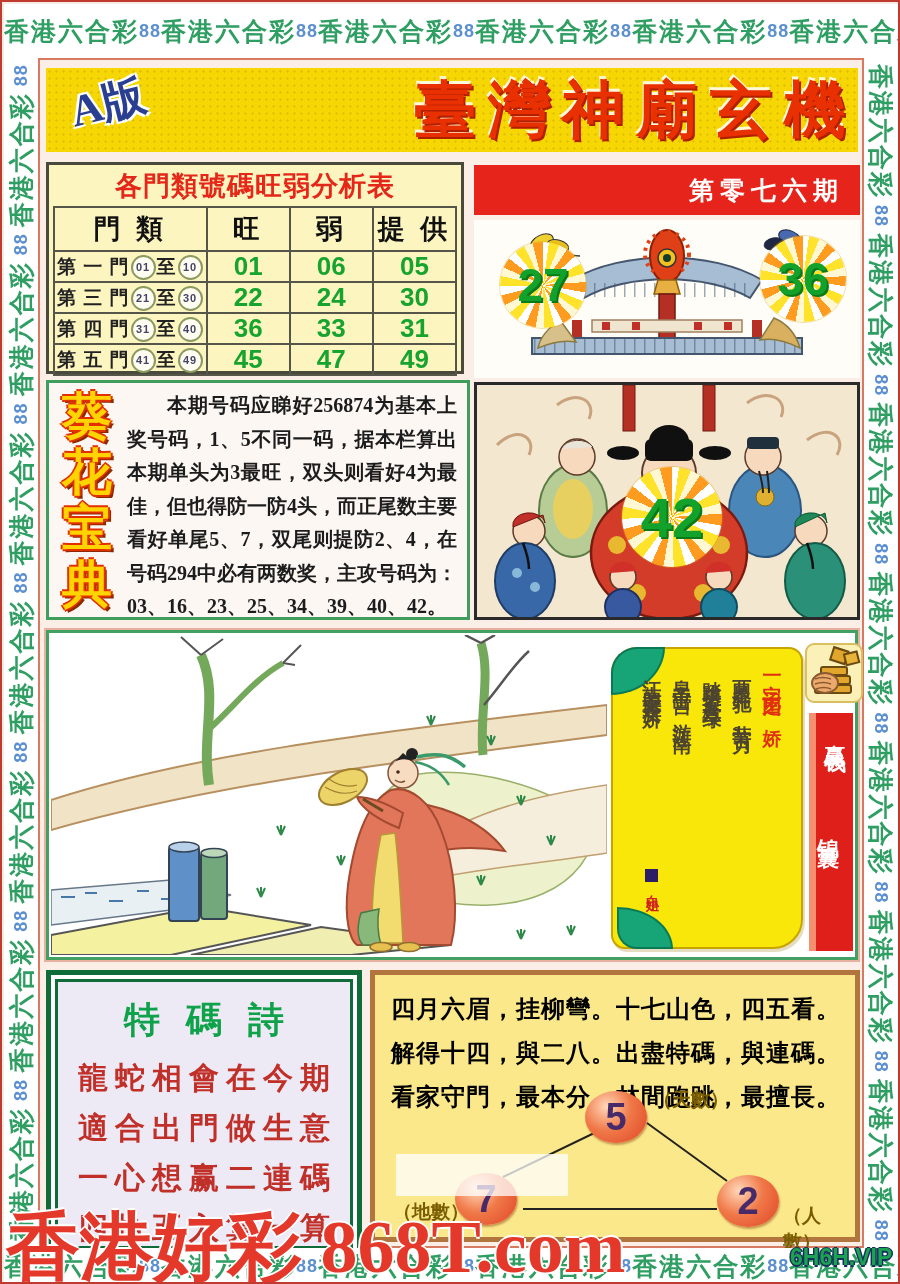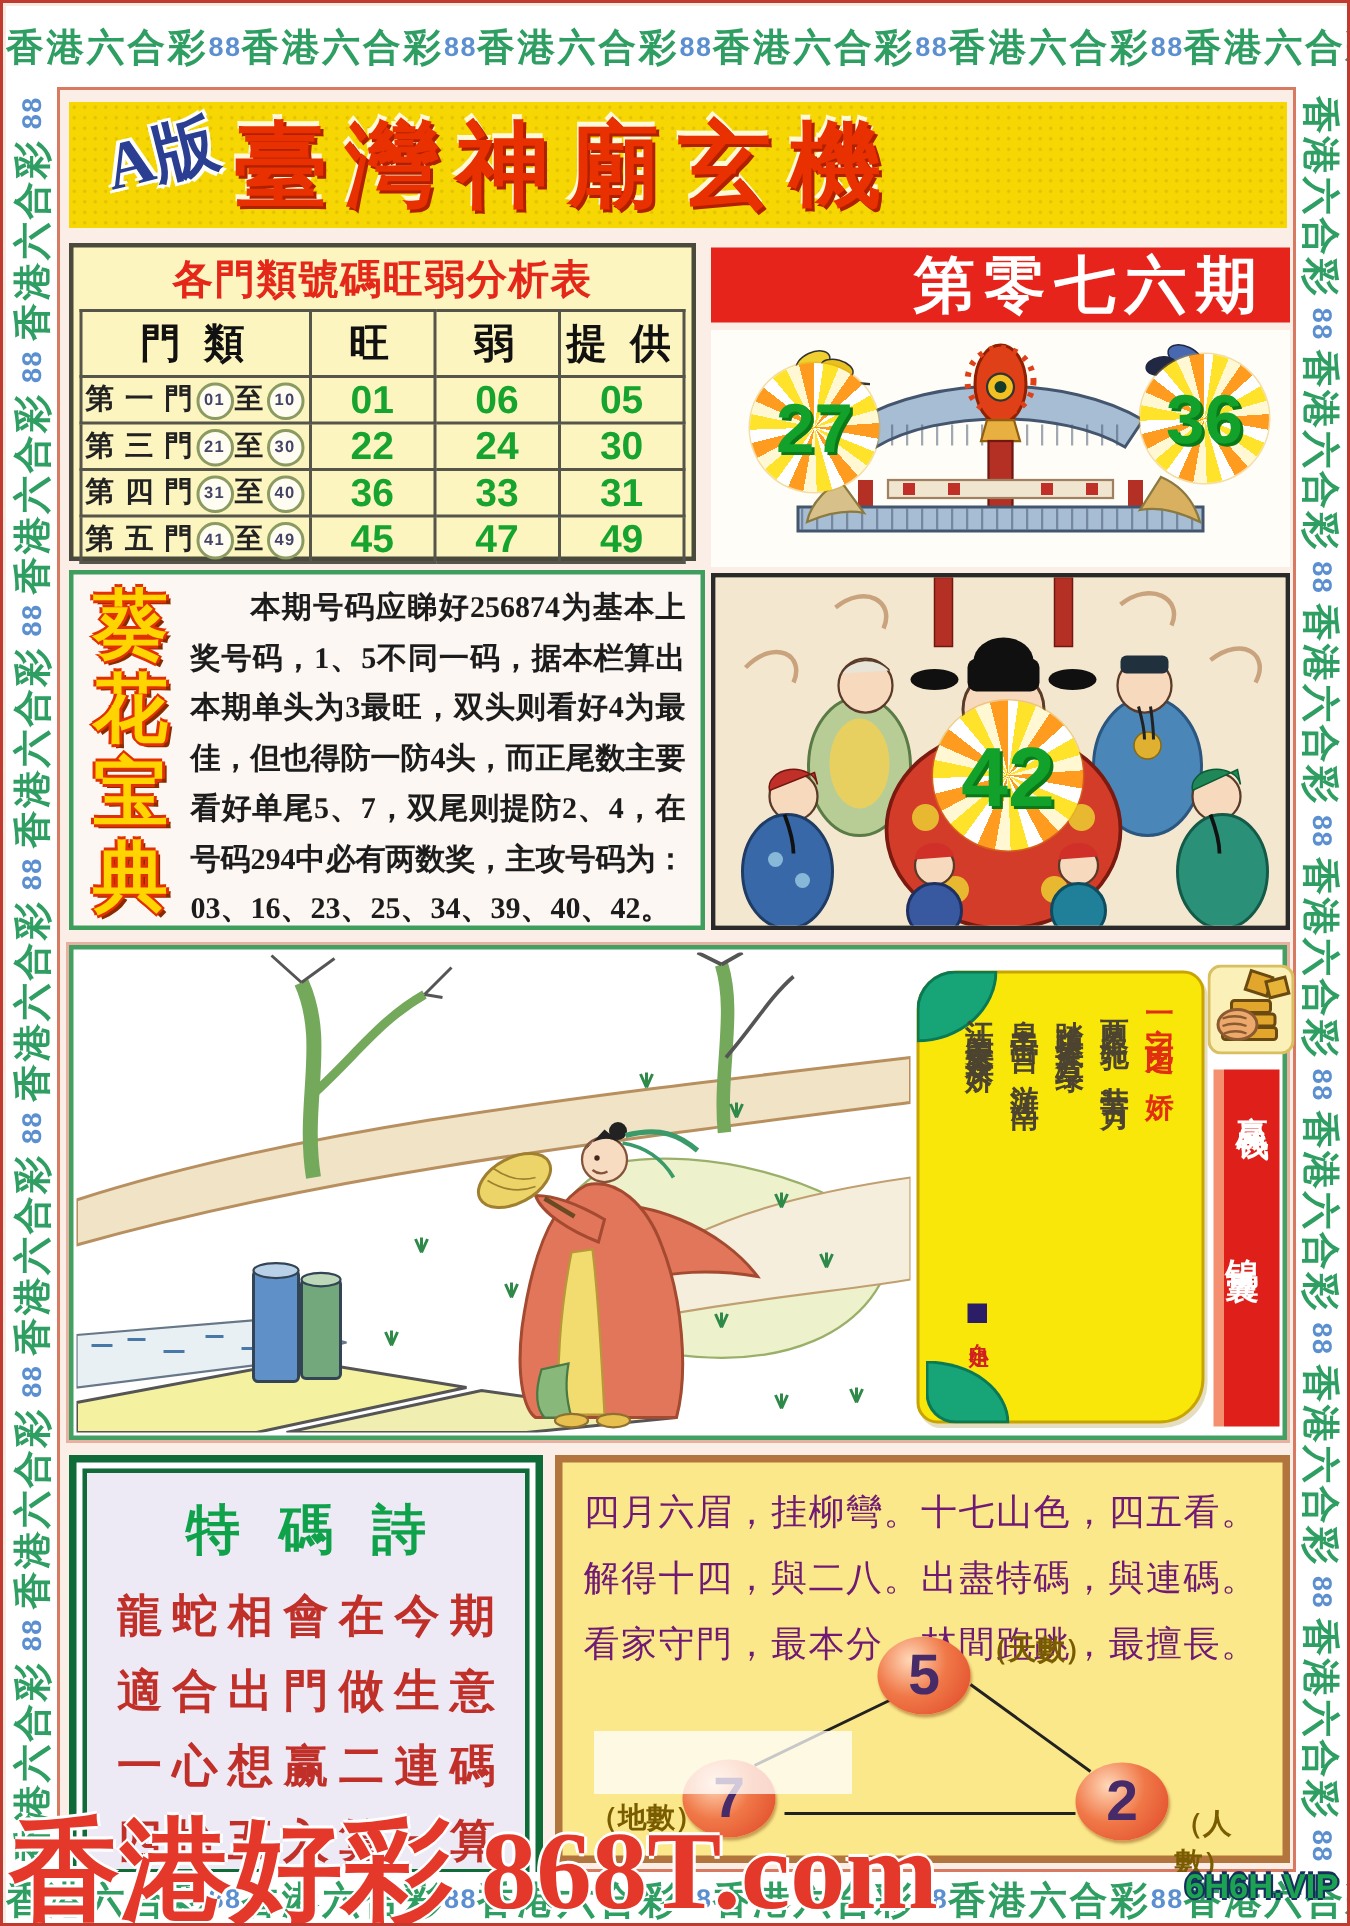--- a/index.html
+++ b/index.html
@@ -23,7 +23,7 @@
   .edition{position:absolute;left:24px;top:6px;transform:rotate(-14deg);color:#2a3f92;font-size:44px;
            font-weight:800;font-family:"Liberation Serif",serif;
            text-shadow:2px 2px 0 #fff,-2px -2px 0 #fff,2px -2px 0 #fff,-2px 2px 0 #fff;}
-  .main-title{width:100%;text-align:left;padding-left:110px;box-sizing:border-box;color:#e83000;
+  .main-title{width:100%;text-align:right;padding-left:110px;box-sizing:border-box;color:#e83000;
               font-size:62px;font-weight:800;font-family:"Liberation Serif",serif;letter-spacing:12px;
               text-shadow:2px 2px 0 #b02000, -1px -3px 0 rgba(255,255,255,.85);}
   

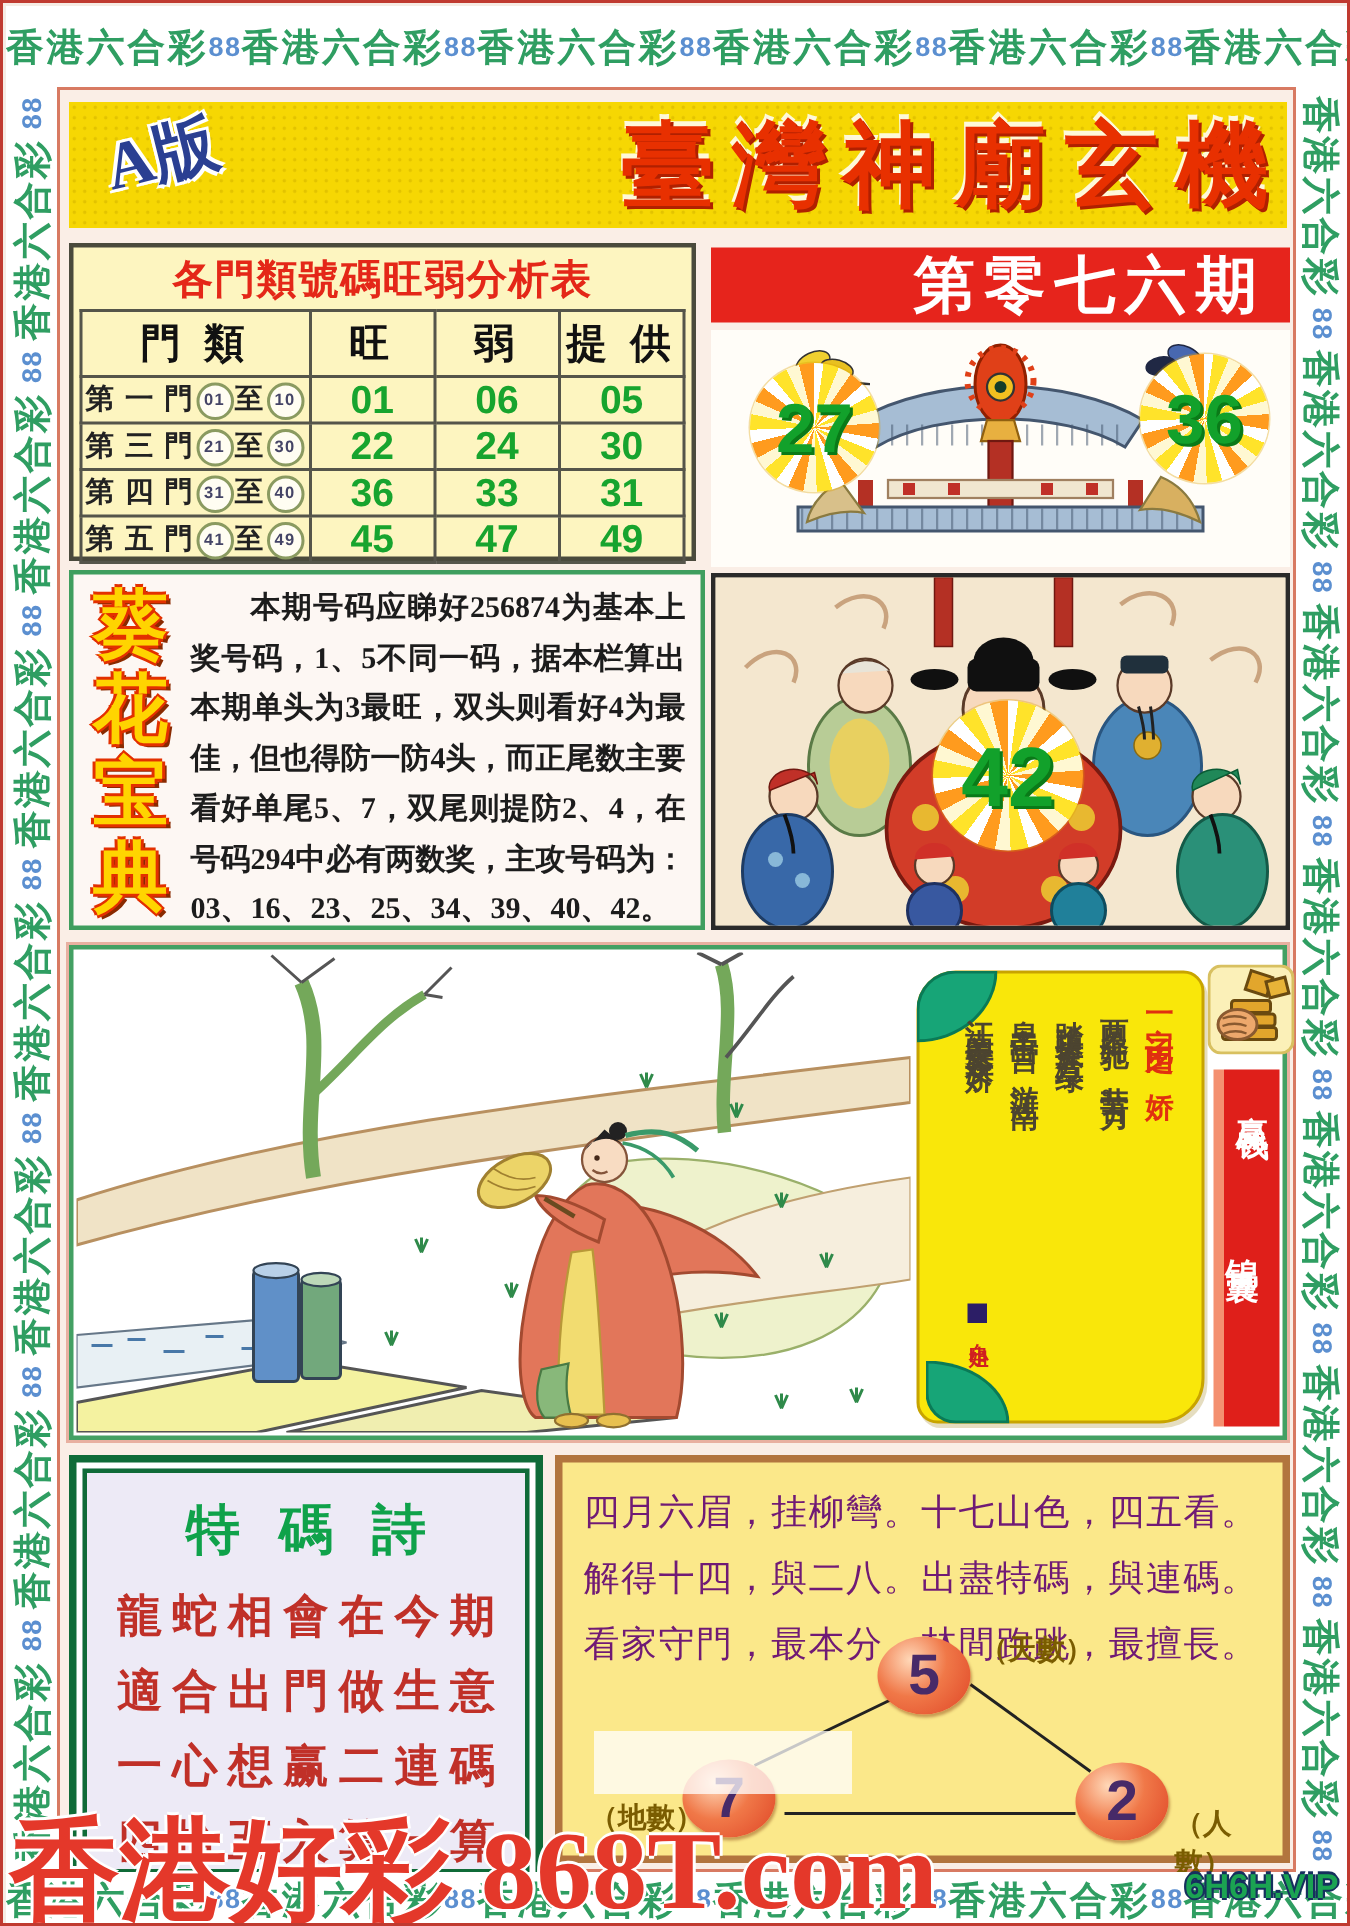--- a/index.html
+++ b/index.html
@@ -47,7 +47,7 @@
             font-size:20px;line-height:33.5px;color:#1c1c1c;text-indent:2em;text-align:justify;}
   
   .issue-banner{position:absolute;left:472px;top:163px;width:386px;height:50px;background:#e6241c;
-                color:#fff;font-size:41px;font-weight:800;line-height:50px;text-align:right;
+                color:#fff;font-size:25px;font-weight:800;line-height:50px;text-align:right;
                 padding-right:16px;box-sizing:border-box;letter-spacing:6px;z-index:2;}
   .temple-panel{position:absolute;left:472px;top:218px;width:386px;height:158px;background:#fffdf8;z-index:2;}
   .deity-panel{position:absolute;left:472px;top:380px;width:386px;height:238px;background:#f4e7cf;

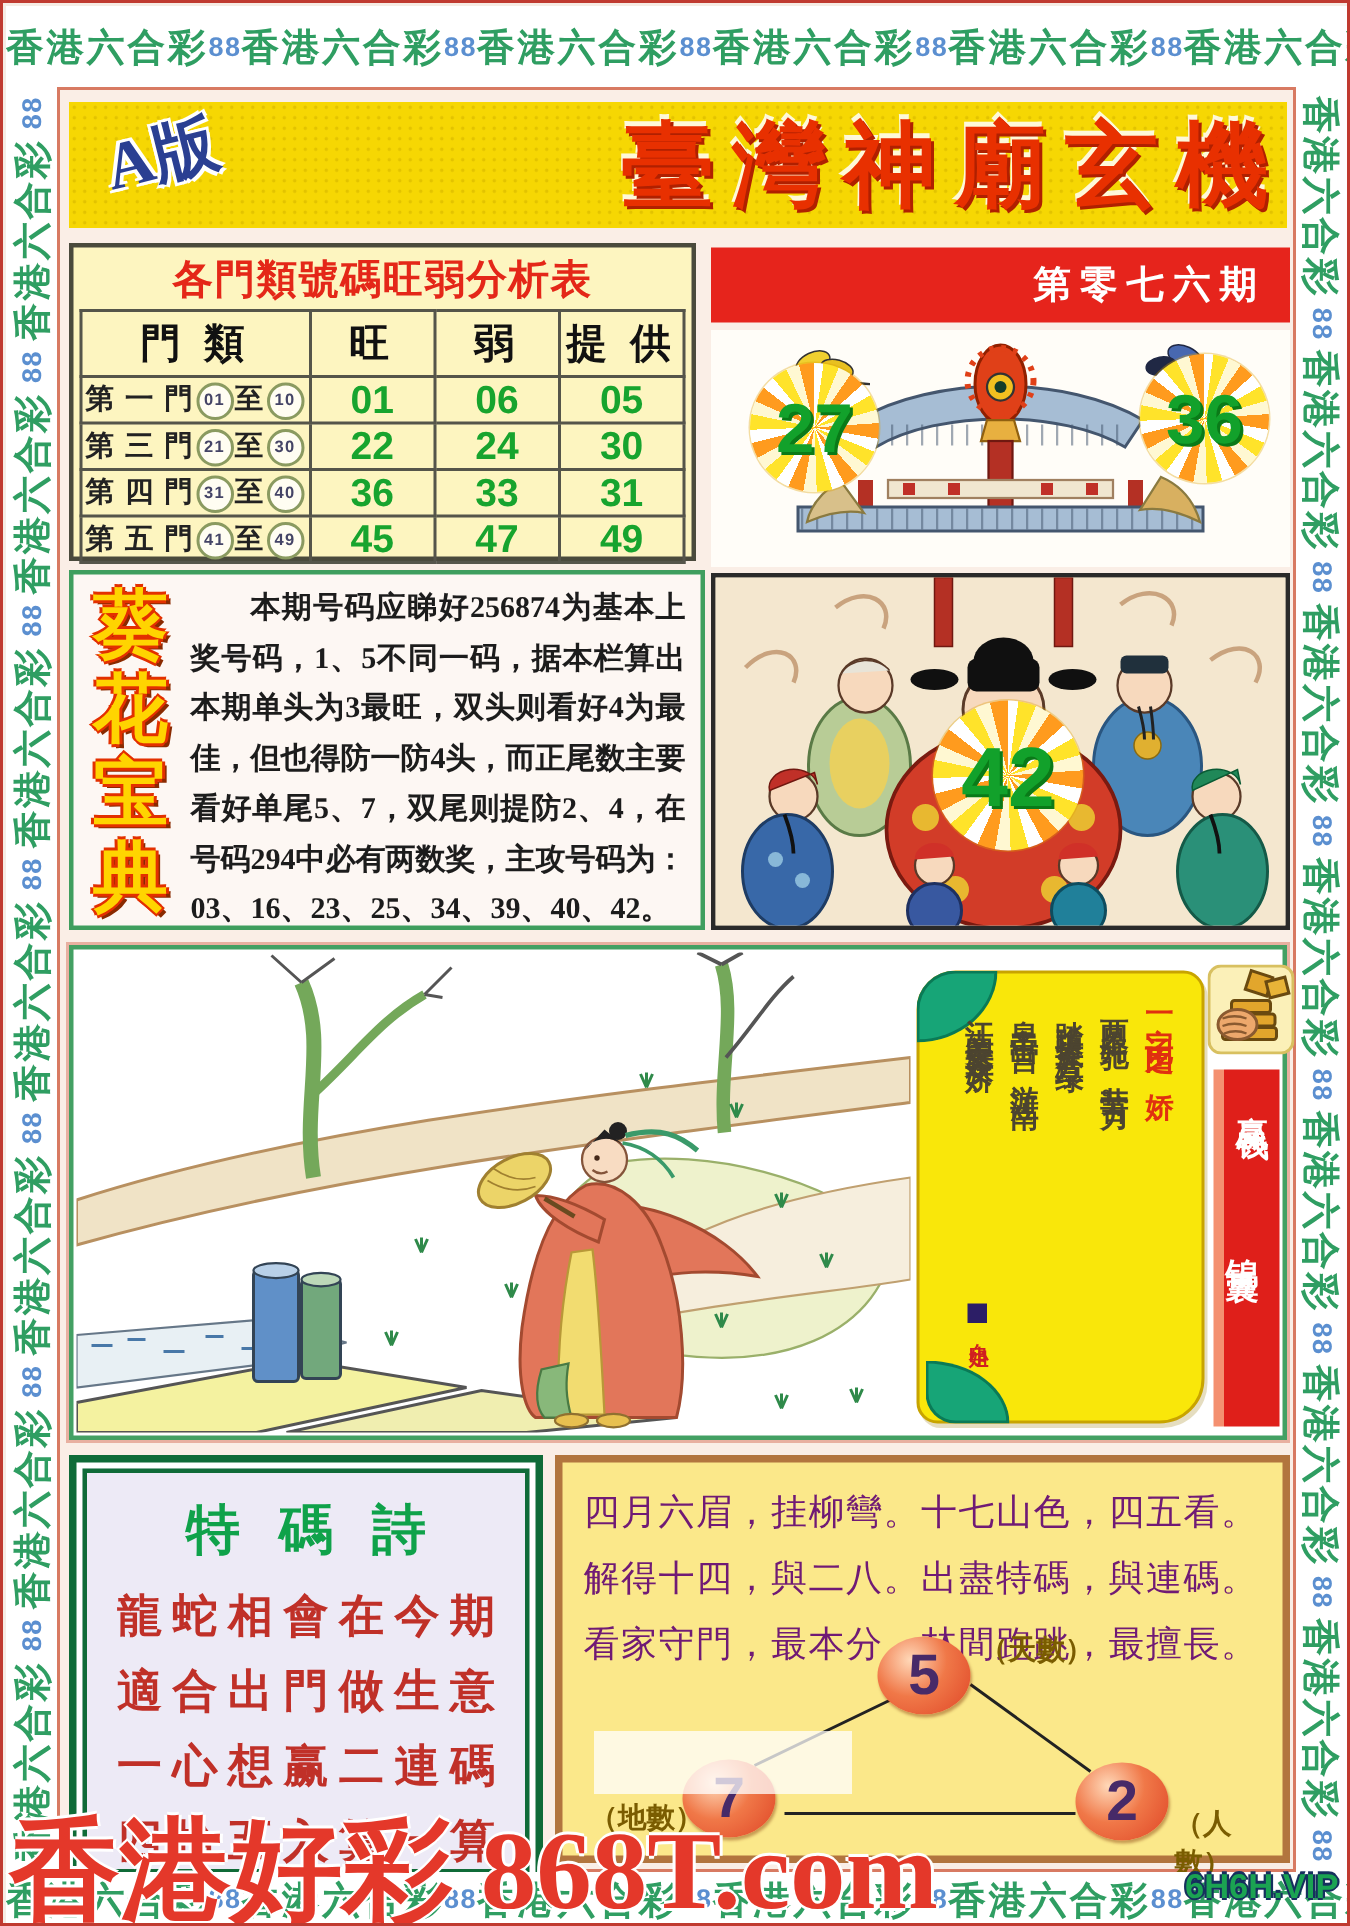--- a/index.html
+++ b/index.html
@@ -98,7 +98,7 @@
   .riddle-box{position:absolute;left:368px;top:968px;width:490px;height:272px;background:#fbe88a;
               border:5px solid #b2753e;box-sizing:border-box;z-index:2;}
   .riddle-lines{padding:12px 14px 0;}
-  .riddle-lines div{font-size:24px;font-weight:normal;color:#701a75;line-height:44px;letter-spacing:1px;}
+  .riddle-lines div{font-size:24px;font-weight:bold;color:#000000;line-height:44px;letter-spacing:1px;text-align:right;}
   .oval{position:absolute;width:62px;height:52px;border-radius:50%;
         background:radial-gradient(circle at 35% 30%,#ffd8b8,#f07848 45%,#df4526);
         display:flex;align-items:center;justify-content:center;color:#472a68;font-size:38px;font-weight:800;

